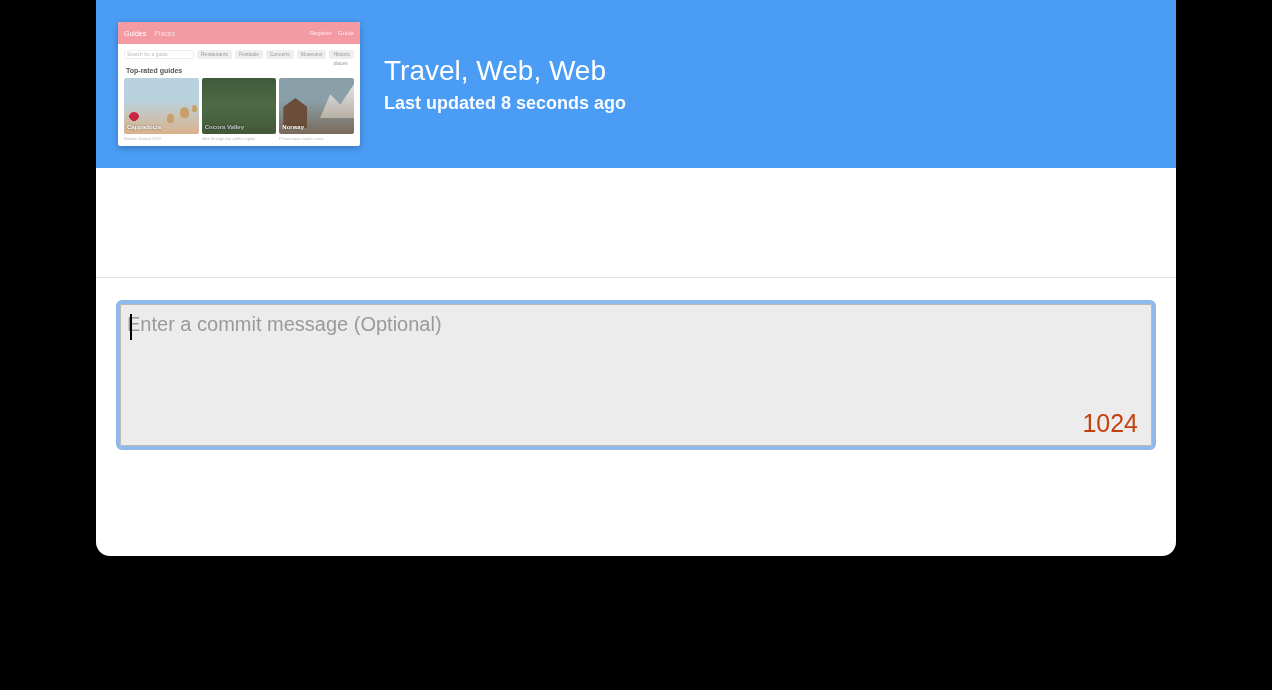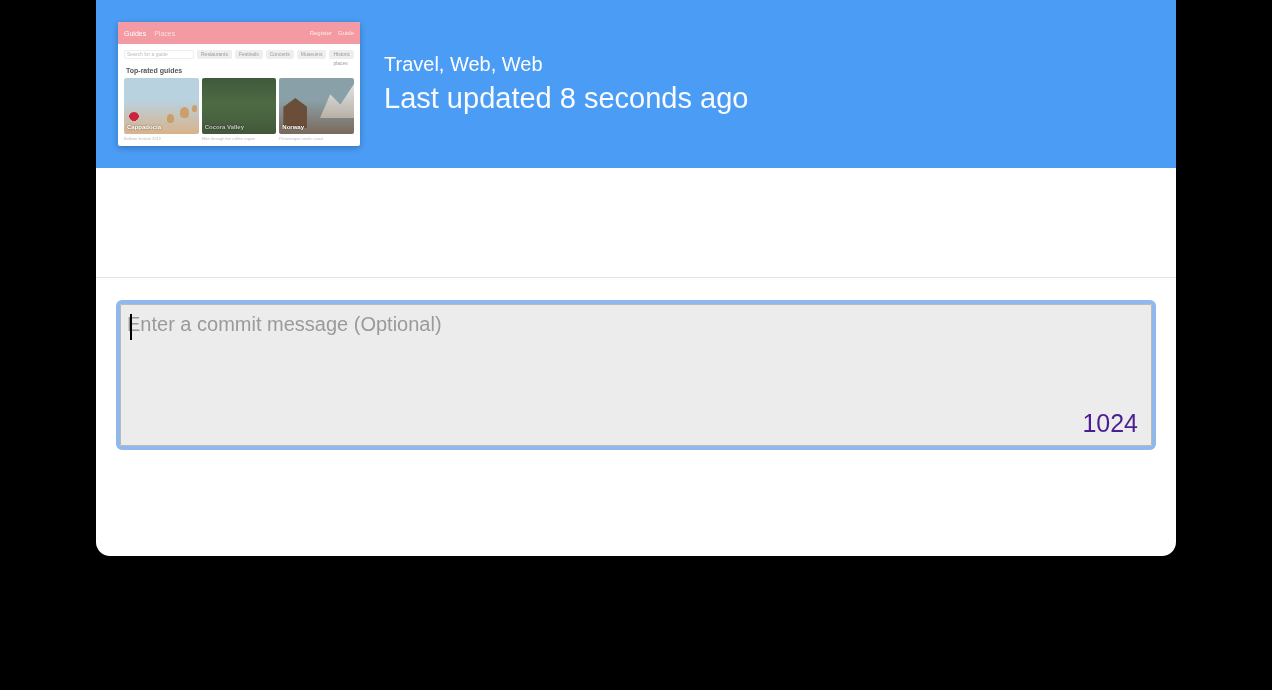--- a/index.html
+++ b/index.html
@@ -173,7 +173,7 @@
   }
 
   .header-text { color: #fff; }
-  .htitle { font-size: 20px; font-weight: 400; margin-bottom: 6px; }
+  .htitle { font-size: 28px; font-weight: 400; margin-bottom: 6px; }
   .hsub   { font-size: 29px; font-weight: 400; opacity: 0.97; }
 
   .middle {

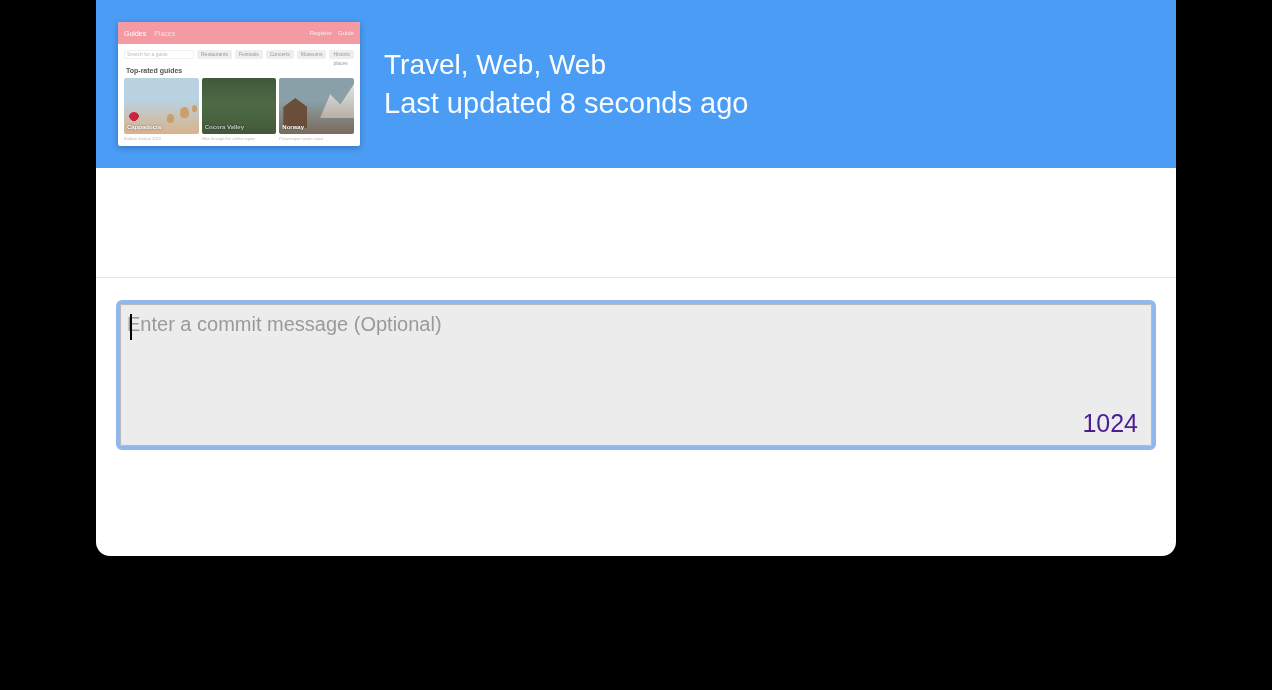--- a/index.html
+++ b/index.html
@@ -174,7 +174,7 @@
 
   .header-text { color: #fff; }
   .htitle { font-size: 28px; font-weight: 400; margin-bottom: 6px; }
-  .hsub   { font-size: 29px; font-weight: 400; opacity: 0.97; }
+  .hsub   { font-size: 18px; font-weight: 700; opacity: 0.97; }
 
   .middle {
     height: 110px;

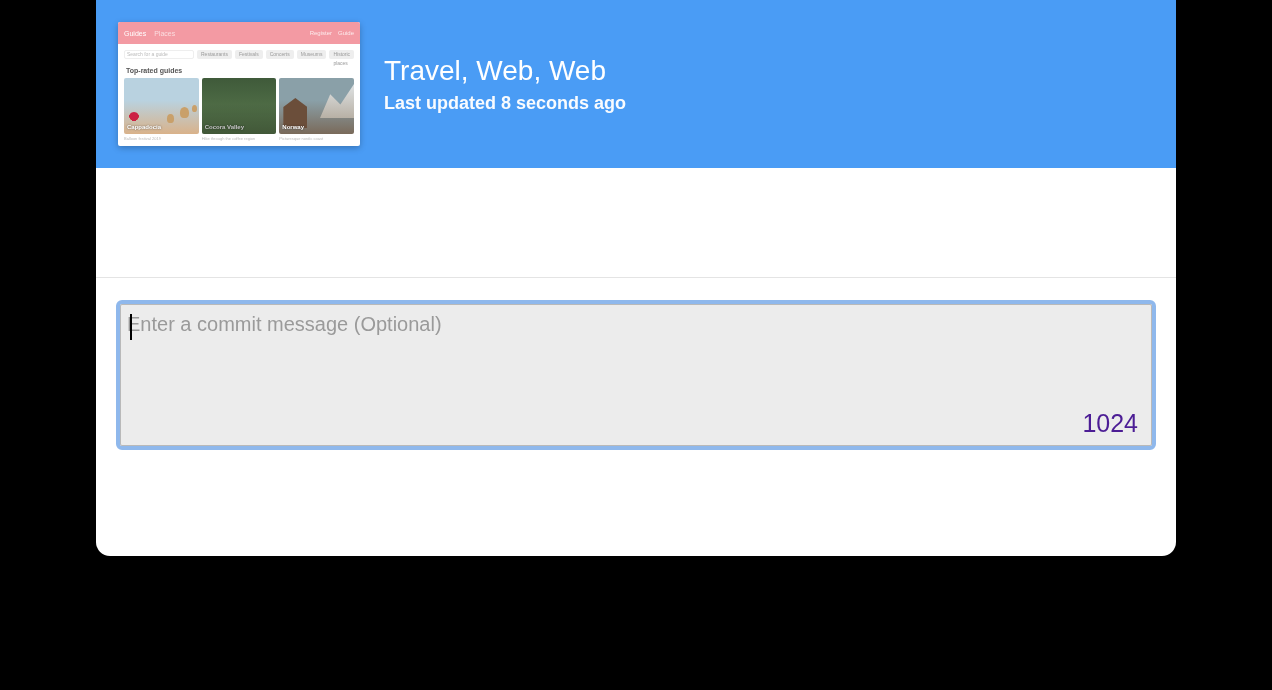--- a/index.html
+++ b/index.html
@@ -219,7 +219,7 @@
     right: 14px;
     bottom: 8px;
     font-size: 25px;
-    color: #4c1d95;
+    color: #c2410c;
   }
 
   .footer {

